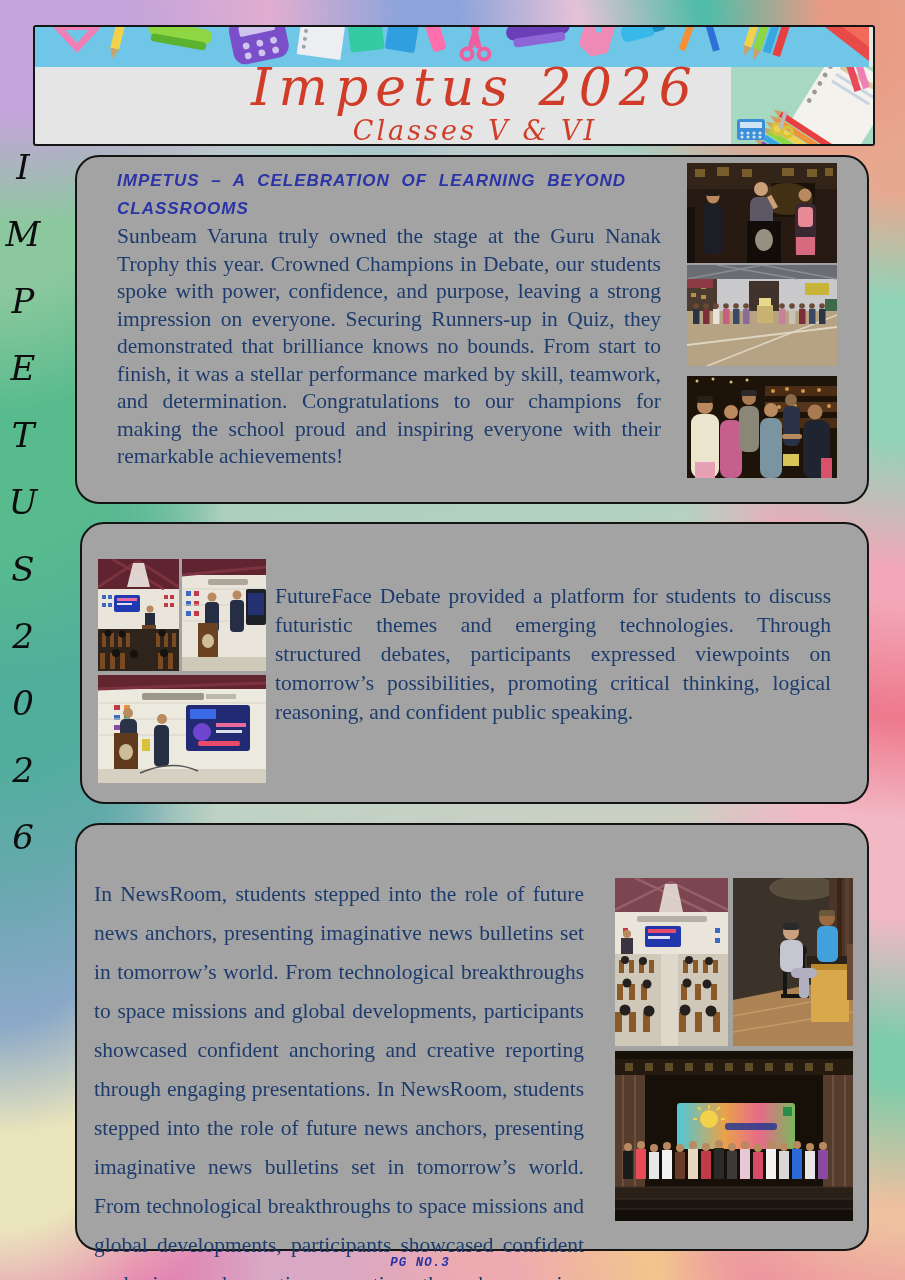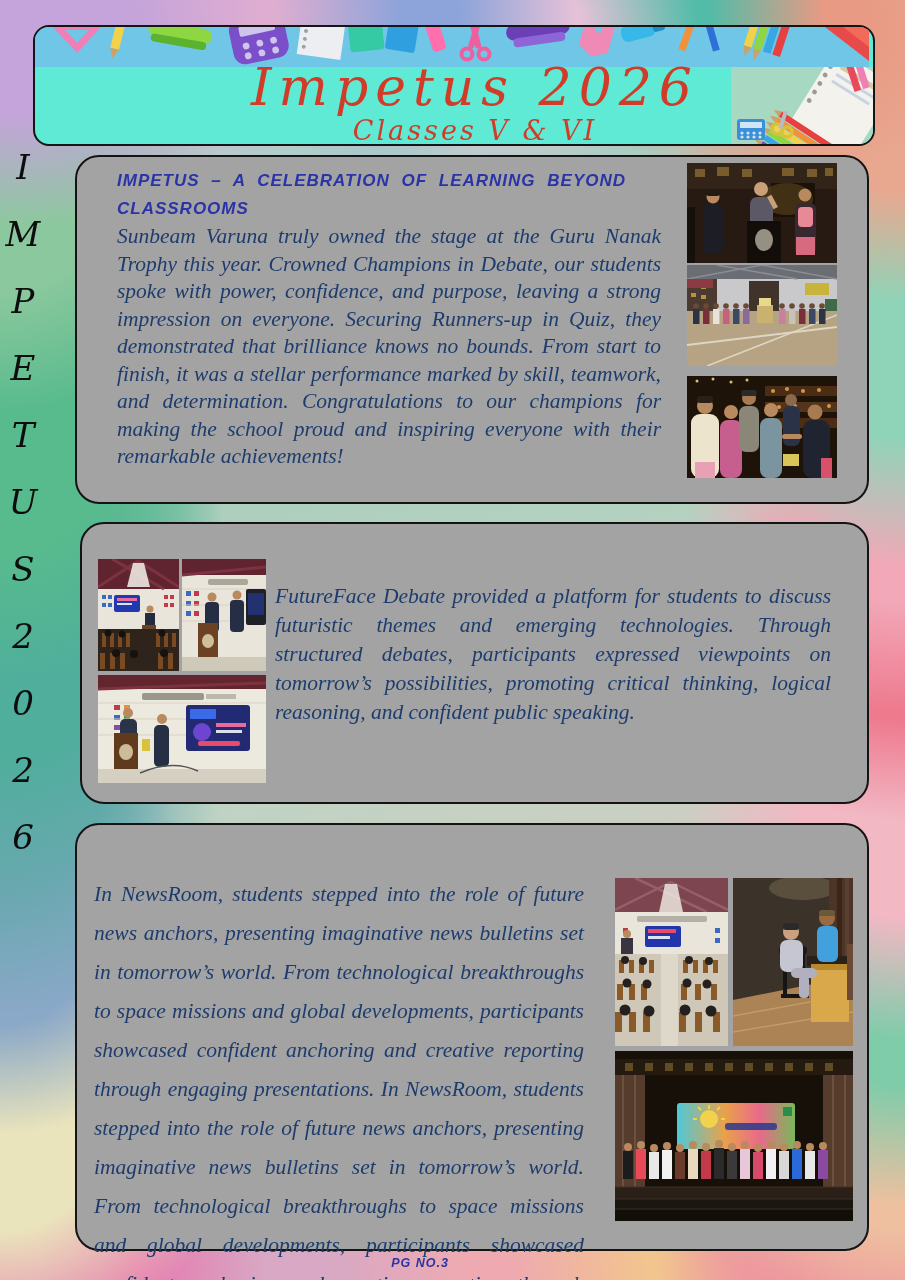--- a/index.html
+++ b/index.html
@@ -36,7 +36,7 @@
   }
   .banner{
     position:absolute;left:33px;top:25px;width:838px;height:117px;
-    border:2.5px solid #151515;border-radius:16px;overflow:hidden;background:#5eead4;
+    border:2.5px solid #151515;border-radius:3px;overflow:hidden;background:#e5e5e5;
   }
   .banner-strip{position:absolute;left:0;top:0;width:100%;height:40px;}
   .banner-side{position:absolute;right:0;top:40px;width:142px;height:77px;}

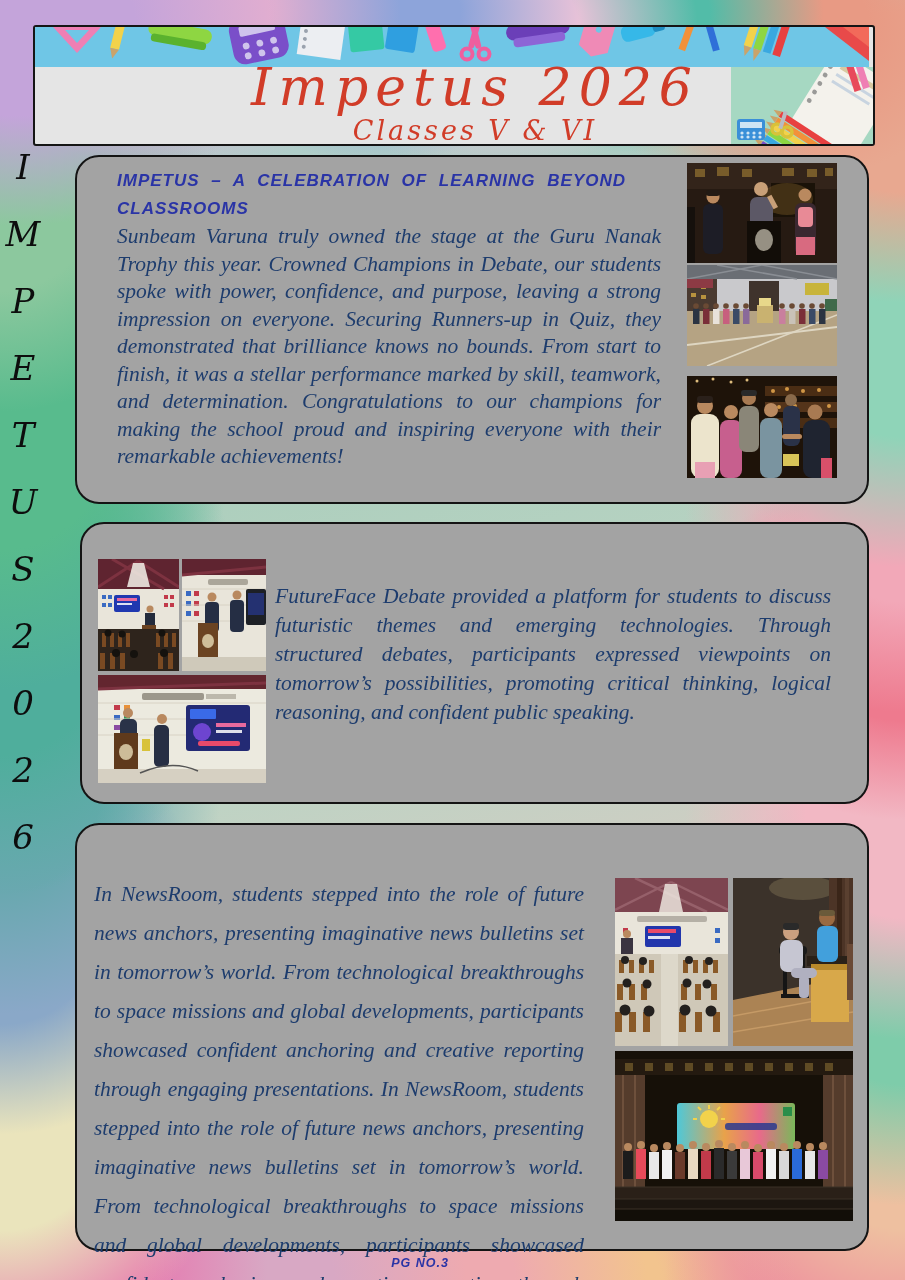--- a/index.html
+++ b/index.html
@@ -68,7 +68,6 @@
   .bodytext{
     font-family:"Liberation Serif",serif;font-size:21.5px;color:#1d3c6d;
     text-align:justify;
-    font-style:italic;
   }
   .card1 .heading{position:absolute;left:40px;top:10px;width:560px;}
   .card1 .body{position:absolute;left:40px;top:66px;width:544px;line-height:27.5px;}

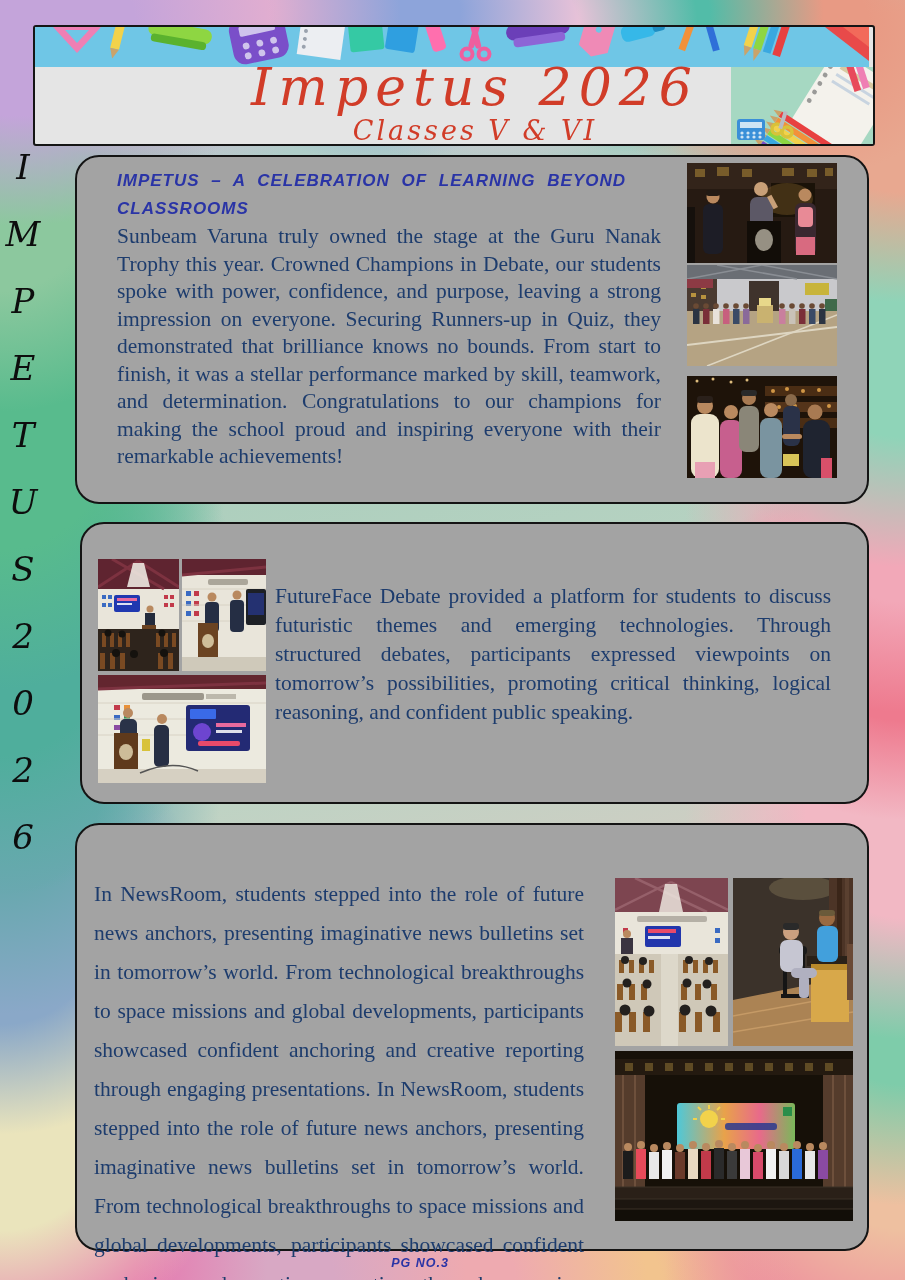--- a/index.html
+++ b/index.html
@@ -83,7 +83,7 @@
   .row{display:flex;}
   .footer{
     position:absolute;left:0;top:1256px;width:840px;text-align:center;
-    font-family:Liberation Sans, sans-serif;font-weight:bold;font-style:italic;
+    font-family:Liberation Mono, monospace;font-weight:bold;font-style:italic;
     font-size:12.5px;color:#2a34a6;letter-spacing:1px;
   }
 </style>

